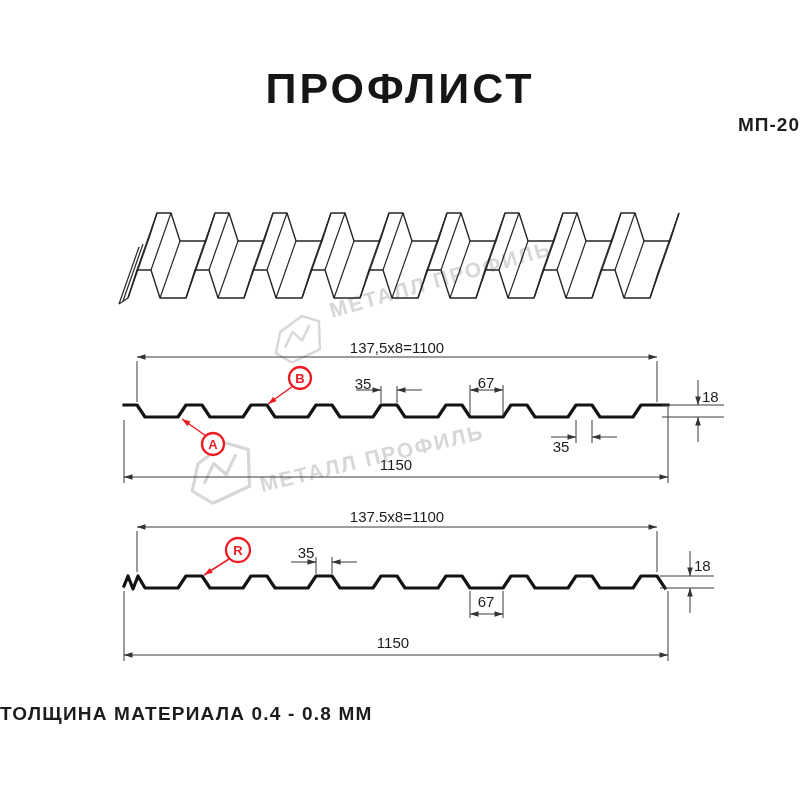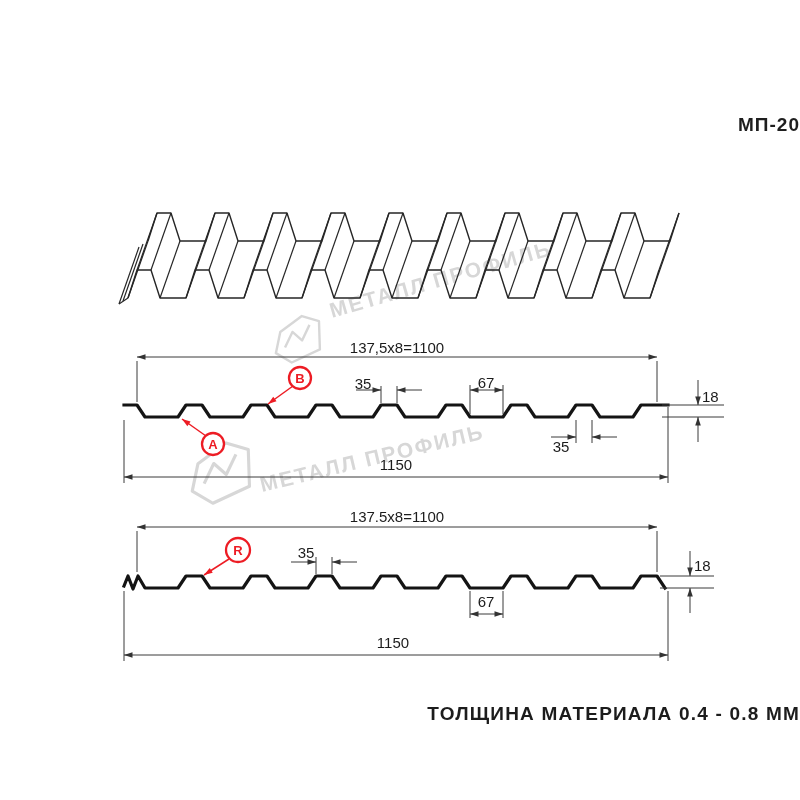--- a/index.html
+++ b/index.html
@@ -24,6 +24,7 @@
 <body>
 
 <div id="page">
+  <div id="title">ПРОФЛИСТ</div>
   <div id="subtitle">МП-20</div>
 
   <svg id="dwg" width="800" height="800" viewBox="0 0 800 800">

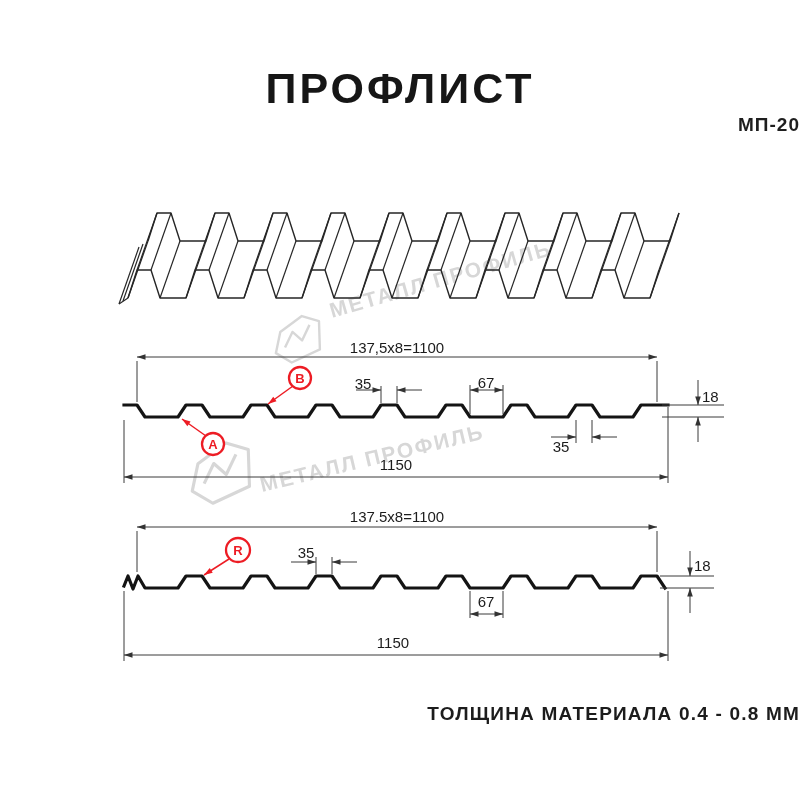--- a/index.html
+++ b/index.html
@@ -9,7 +9,7 @@
          font-size:43px;font-weight:800;letter-spacing:3px;color:#161616;}
   #subtitle{position:absolute;top:114px;left:0;width:800px;text-align:right;
          font-size:19px;font-weight:700;letter-spacing:1px;color:#1e1e1e;}
-  #footer{position:absolute;top:703px;left:0;width:800px;text-align:right;
+  #footer{position:absolute;top:703px;left:0;width:800px;text-align:left;
          font-size:19px;font-weight:600;letter-spacing:1.2px;color:#1c1c1c;}
   svg{position:absolute;top:0;left:0;}
   .dim{font-family:"Liberation Sans",sans-serif;font-size:15px;fill:#1c1c1c;}

